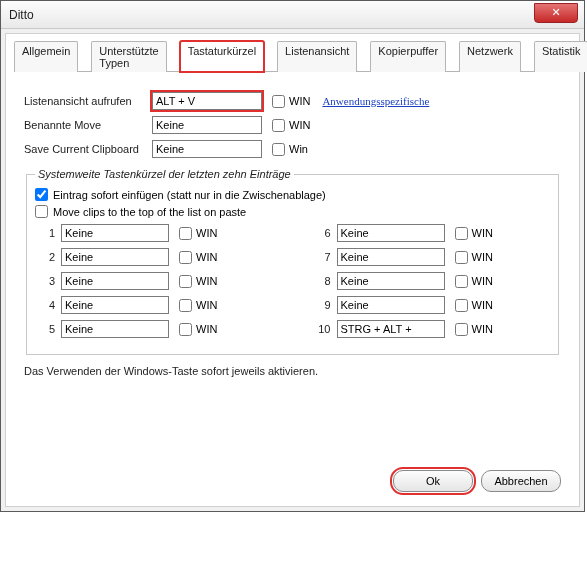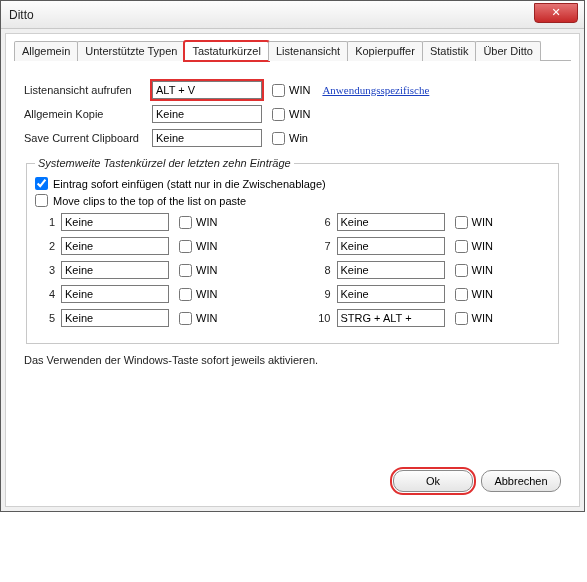--- a/index.html
+++ b/index.html
@@ -58,7 +58,7 @@
   .tabs {
     display: flex;
     border-bottom: 1px solid #b5b5b5;
-    gap: 0;
+    gap: 14px;
   }
   .tab {
     padding: 3px 7px 3px 7px;

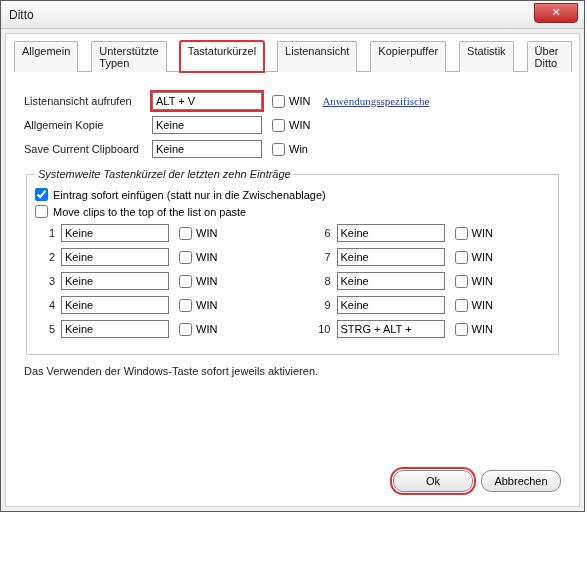--- a/index.html
+++ b/index.html
@@ -203,6 +203,7 @@
         <div class="tab active highlight">Tastaturkürzel</div>
         <div class="tab">Listenansicht</div>
         <div class="tab">Kopierpuffer</div>
+        <div class="tab">Netzwerk</div>
         <div class="tab">Statistik</div>
         <div class="tab">Über Ditto</div>
       </div>

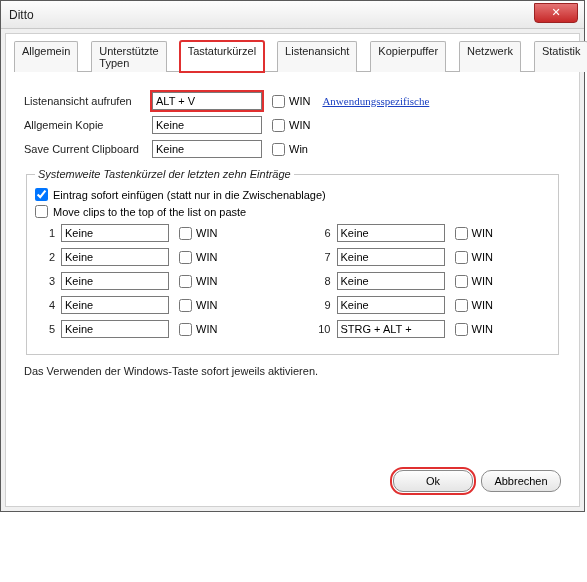--- a/index.html
+++ b/index.html
@@ -221,7 +221,7 @@
             <span class="link">Anwendungsspezifische </span>
           </div>
           <div class="row">
-            <label class="key">Allgemein Kopie</label>
+            <label class="key">Benannte Move</label>
             <input type="text" class="textfield main" value="Keine" style="">
             <span class="wincheck">
               <input type="checkbox" style="">

